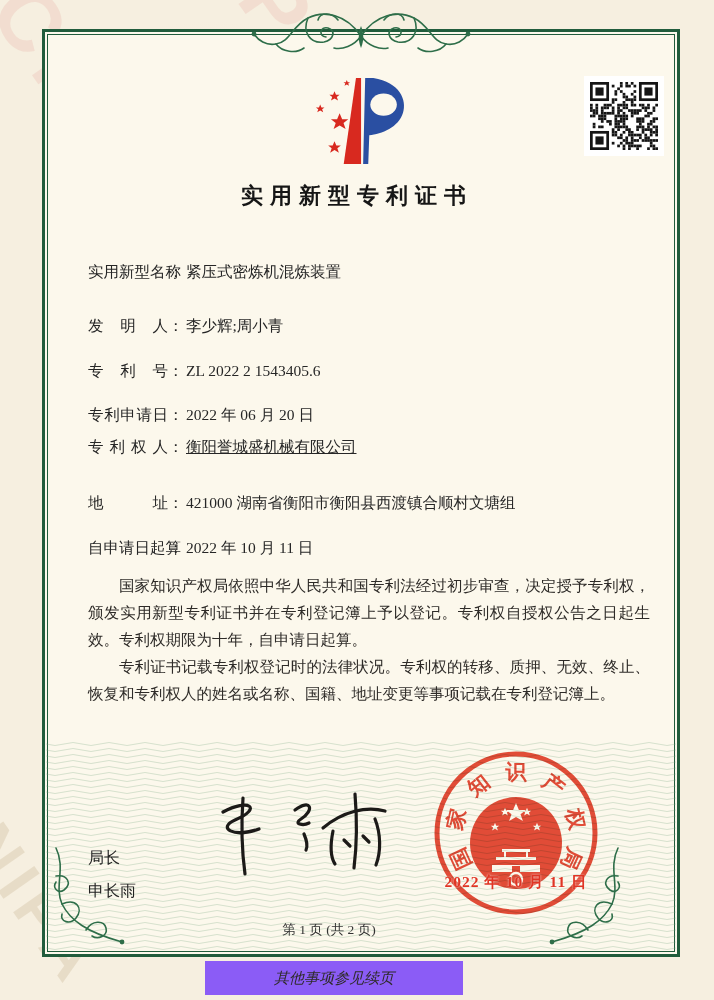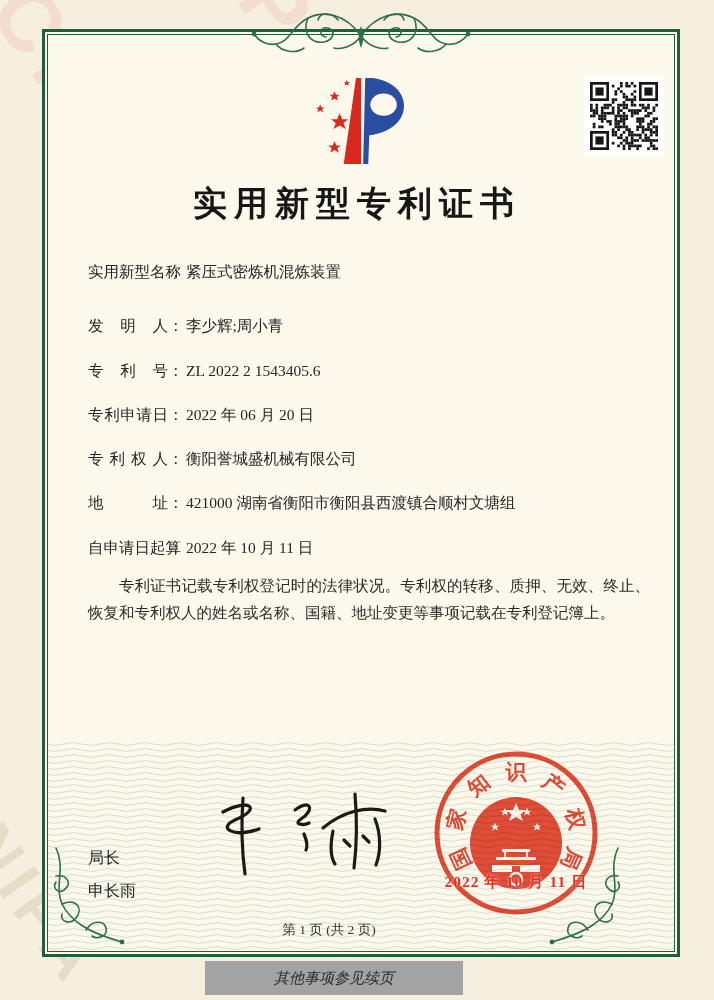--- a/index.html
+++ b/index.html
@@ -23,7 +23,7 @@
   .cert-no{position:absolute;left:75px;top:72px;font-size:16px;color:#3b3b3b;letter-spacing:3px;}
   .logo{position:absolute;left:301px;top:76px;}
   .qr{position:absolute;left:584px;top:76px;width:80px;height:80px;background:#fff;display:flex;align-items:center;justify-content:center;}
-  .title{position:absolute;left:0;top:181px;width:714px;text-align:center;font-size:34px;font-weight:700;
+  .title{position:absolute;left:0;top:181px;width:714px;text-align:center;font-size:22px;font-weight:700;
          color:#161616;letter-spacing:7px;}
 
   .fields{position:absolute;left:88px;top:0;width:560px;font-size:15.5px;color:#262626;}

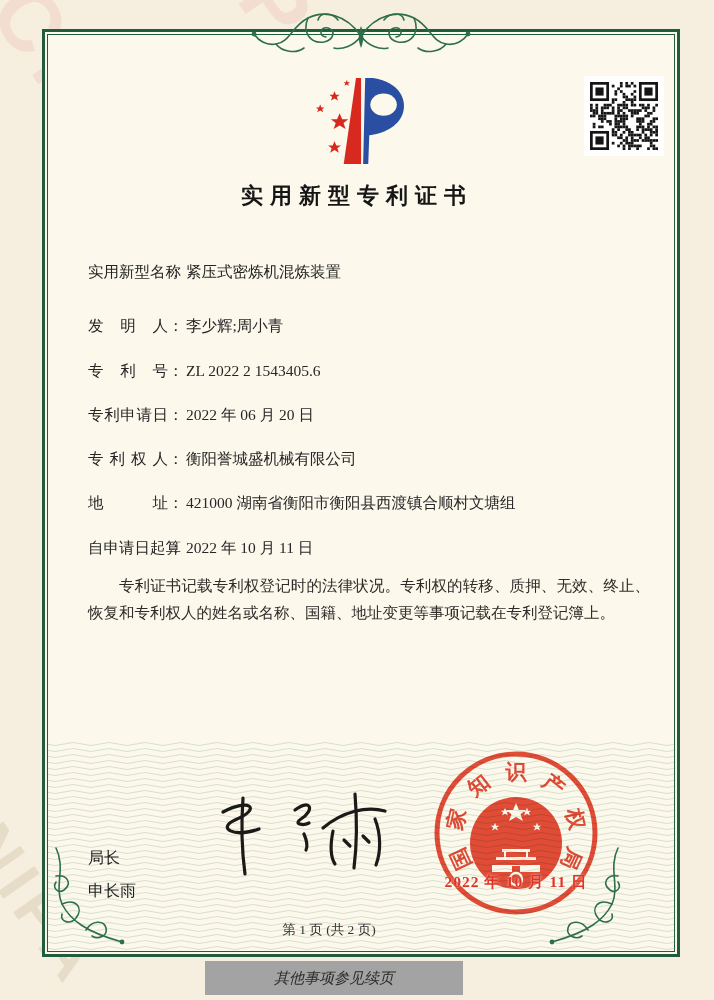--- a/index.html
+++ b/index.html
@@ -393,7 +393,7 @@
     <div class="fline" style="top:405px;">
       <span class="flabel">专利申请日</span><span class="fcolon">：</span><span>2022 年 06 月 20 日</span>
     </div>
-    <div class="fline" style="top:449px;">
+    <div class="fline" style="top:437px;text-decoration:underline;">
       <span class="flabel">专利权人</span><span class="fcolon">：</span><span>衡阳誉城盛机械有限公司</span>
     </div>
     <div class="fline" style="top:493px;">

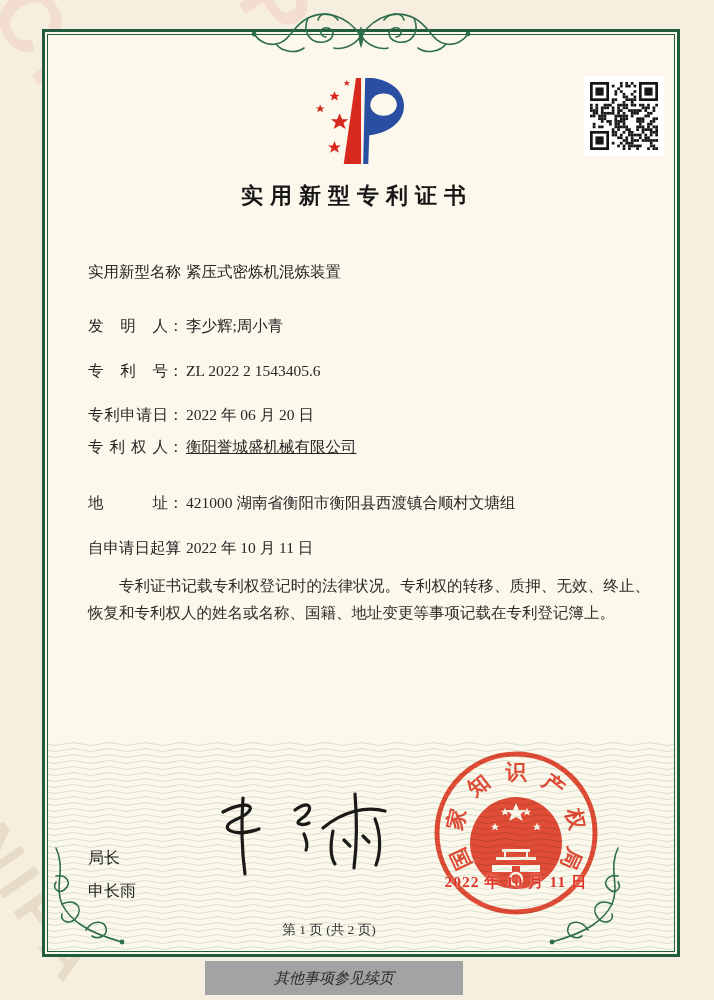--- a/index.html
+++ b/index.html
@@ -405,6 +405,7 @@
   </div>
 
   <div class="paras">
+    <p>国家知识产权局依照中华人民共和国专利法经过初步审查，决定授予专利权，颁发实用新型专利证书并在专利登记簿上予以登记。专利权自授权公告之日起生效。专利权期限为十年，自申请日起算。</p>
     <p>专利证书记载专利权登记时的法律状况。专利权的转移、质押、无效、终止、恢复和专利权人的姓名或名称、国籍、地址变更等事项记载在专利登记簿上。</p>
   </div>
 

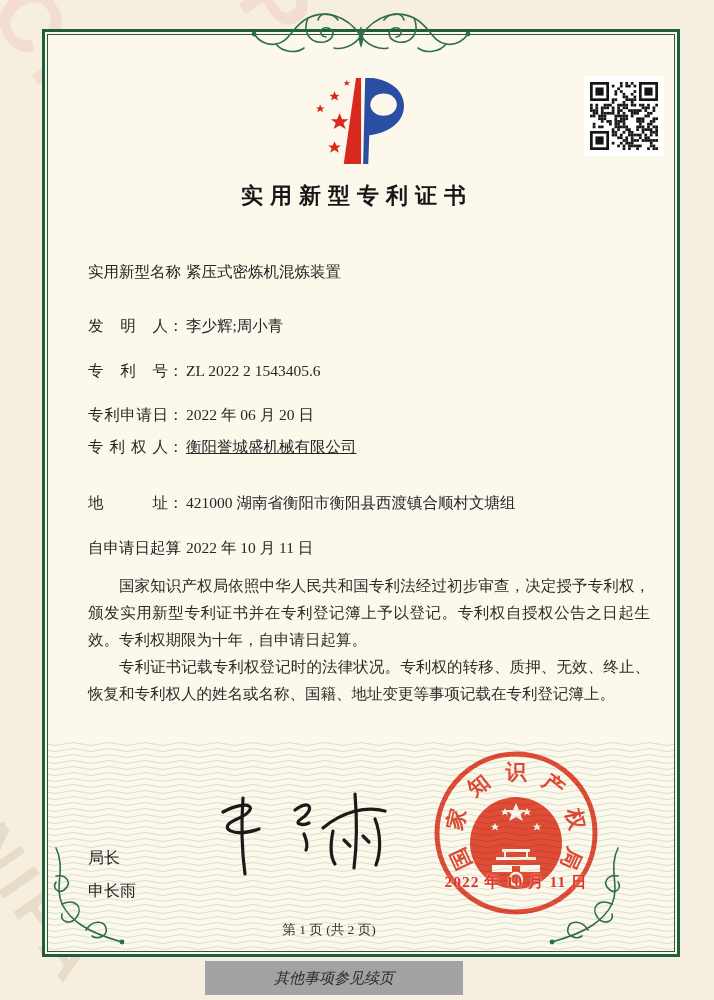--- a/index.html
+++ b/index.html
@@ -45,7 +45,7 @@
              font-weight:700;color:#e03524;letter-spacing:1px;text-shadow:0 0 2px rgba(255,255,255,.8);}
 
   .page-info{position:absolute;left:0;top:921px;width:658px;text-align:center;font-size:13.5px;color:#333;}
-  .note-strip{position:absolute;left:205px;top:961px;width:258px;height:34px;background:#a3a3a3;
+  .note-strip{position:absolute;left:205px;top:961px;width:258px;height:34px;background:#8b5cf6;
               display:flex;align-items:center;justify-content:center;}
   .note-text{font-size:15px;color:#2e2b28;font-style:italic;}
 </style>

